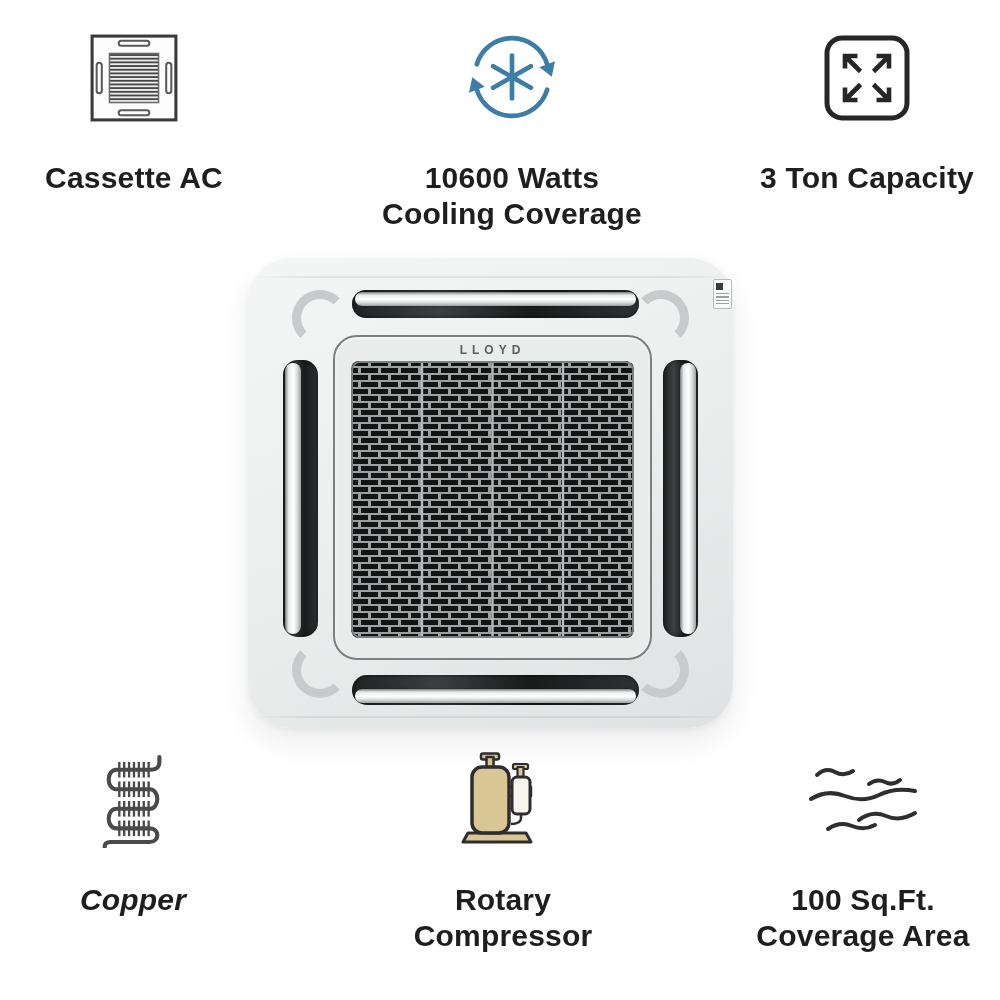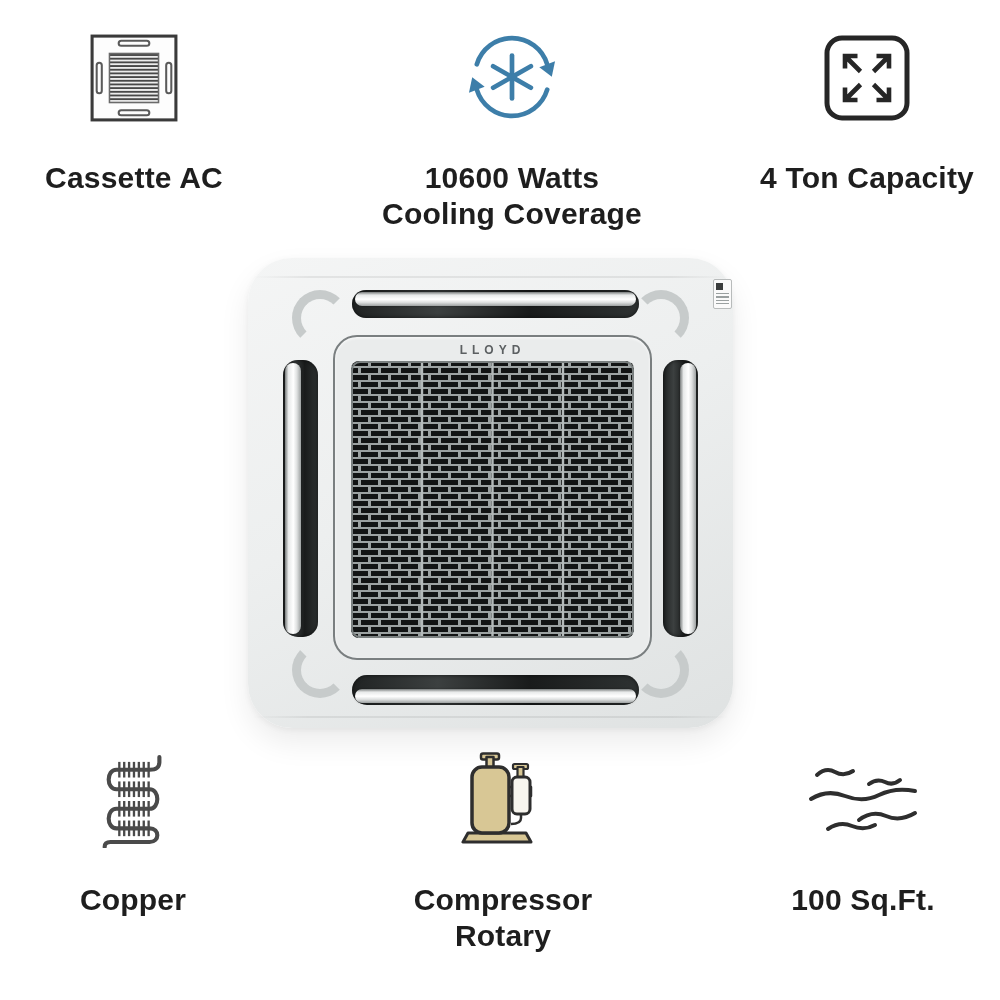--- a/index.html
+++ b/index.html
@@ -134,7 +134,7 @@
     </svg>
   </div>
   <div class="label">
-    <div>4 Ton Capacity</div>
+    <div>3 Ton Capacity</div>
     <div></div>
   </div>
 </div>

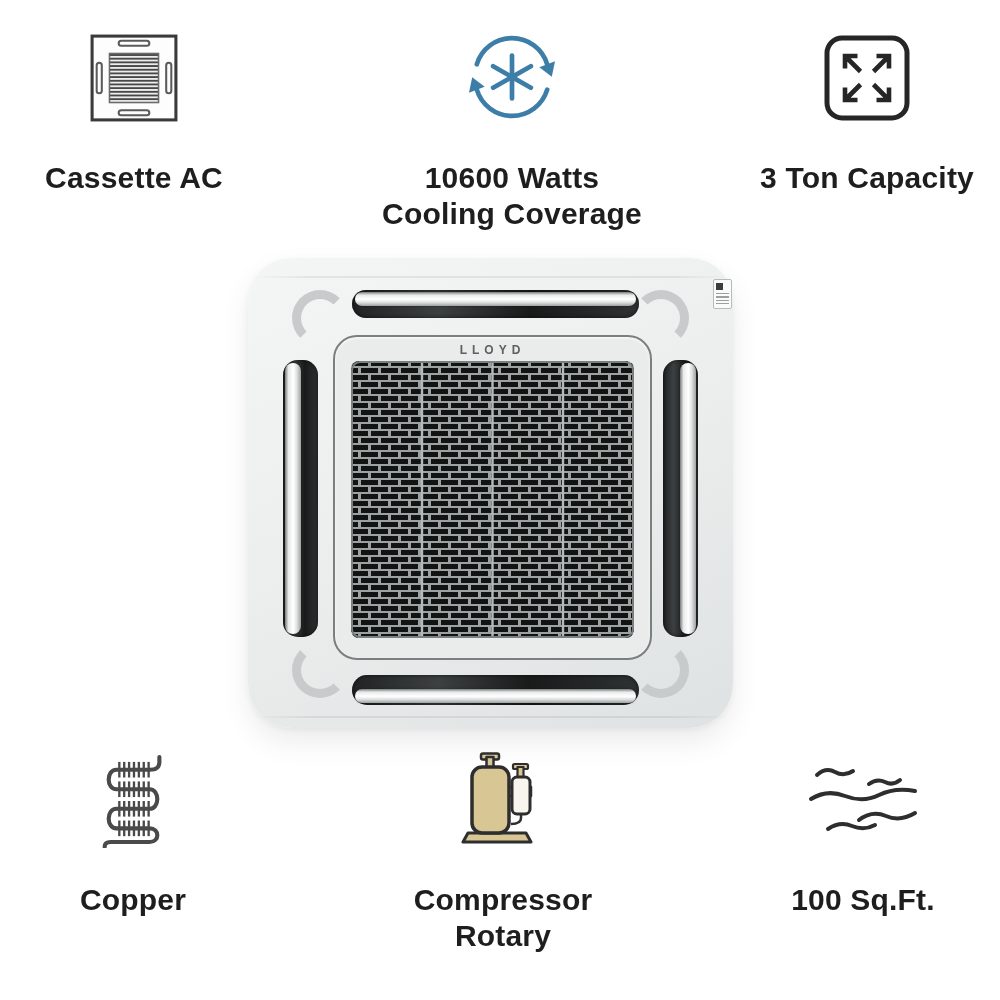--- a/index.html
+++ b/index.html
@@ -16,7 +16,7 @@
   #cell-t1{left:14px;top:28px;width:240px;}
   #cell-t2{left:362px;top:28px;width:300px;}
   #cell-t3{left:717px;top:28px;width:300px;}
-  #cell-b1{left:13px;top:750px;width:240px;}
+  #cell-b1{left:13px;top:750px;width:240px;font-style:italic;}
   #cell-b2{left:353px;top:750px;width:300px;}
   #cell-b3{left:713px;top:750px;width:300px;}
 

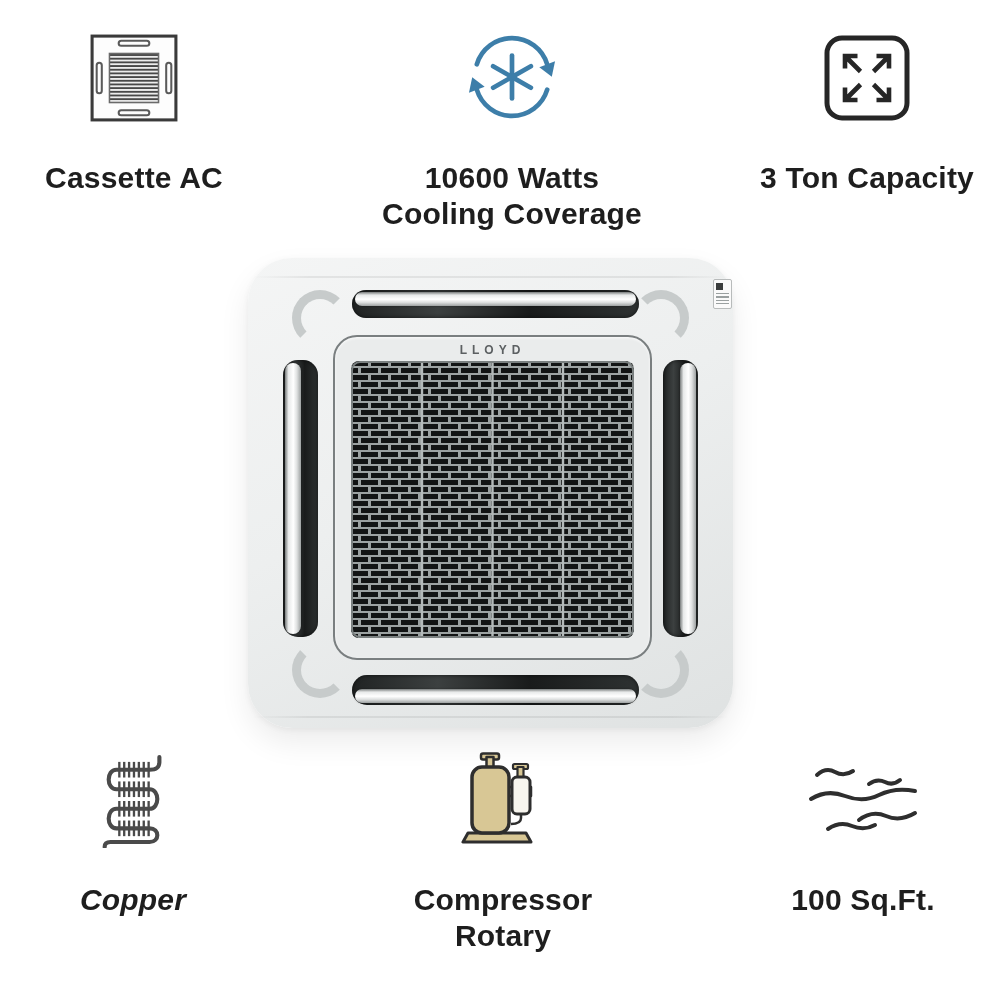--- a/index.html
+++ b/index.html
@@ -255,8 +255,8 @@
     </svg>
   </div>
   <div class="label">
+    <div>Rotary</div>
     <div>Compressor</div>
-    <div>Rotary</div>
   </div>
 </div>
 

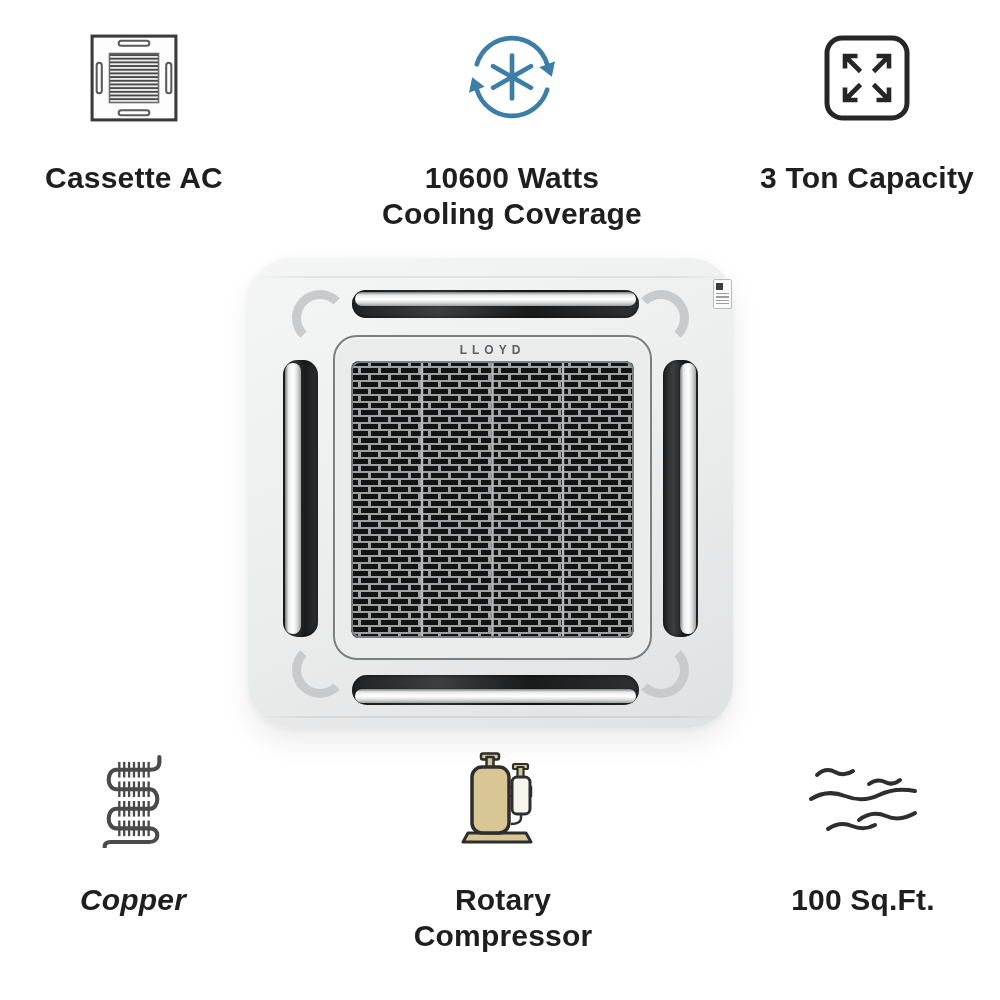--- a/index.html
+++ b/index.html
@@ -274,6 +274,7 @@
   </div>
   <div class="label">
     <div>100 Sq.Ft.</div>
+    <div>Coverage Area</div>
   </div>
 </div>
 

